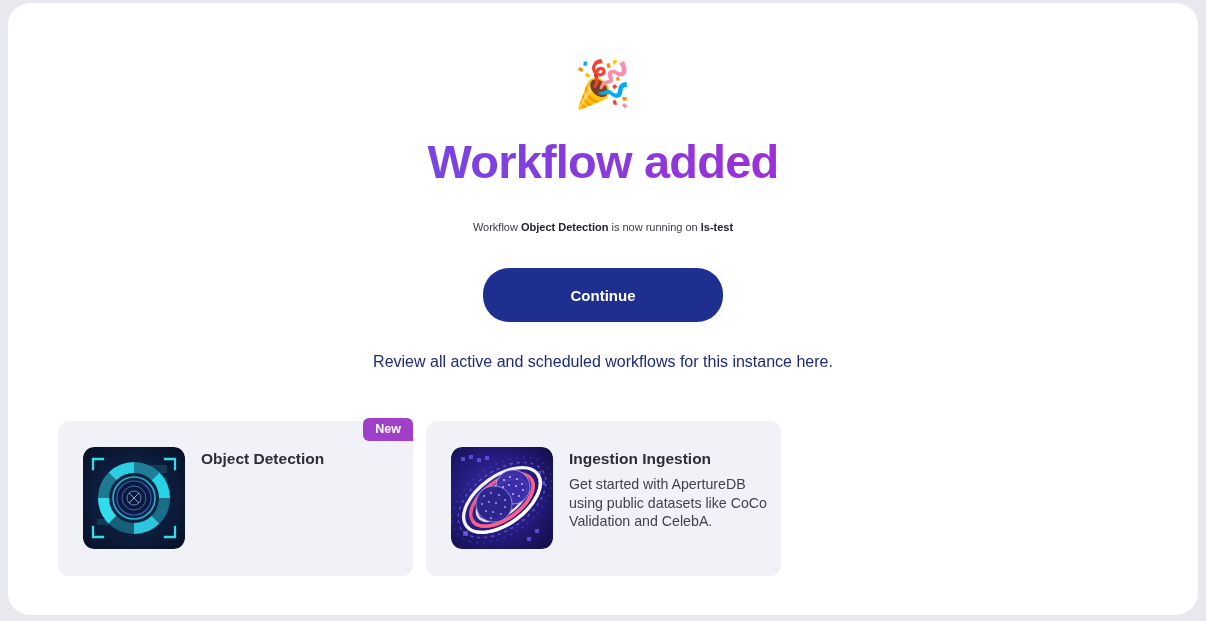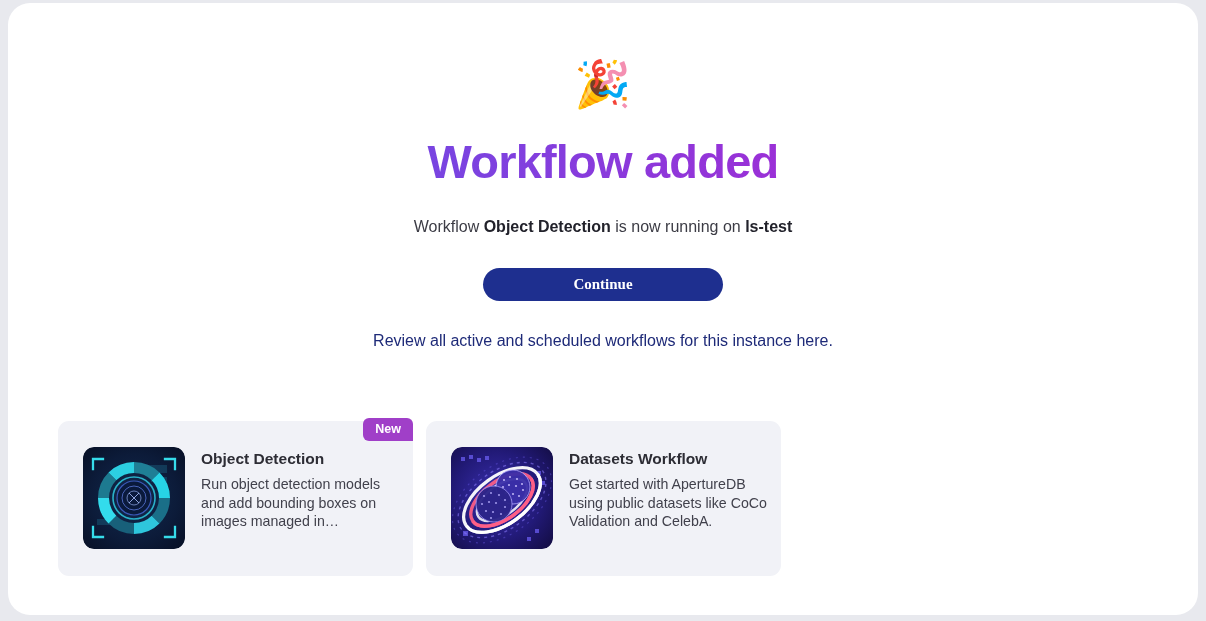--- a/index.html
+++ b/index.html
@@ -58,7 +58,7 @@
 
   #subtitle {
     margin: 26px 0 0 0;
-    font-size: 16px;
+    font-size: 11px;
     color: #3c3c45;
     line-height: 22px;
   }

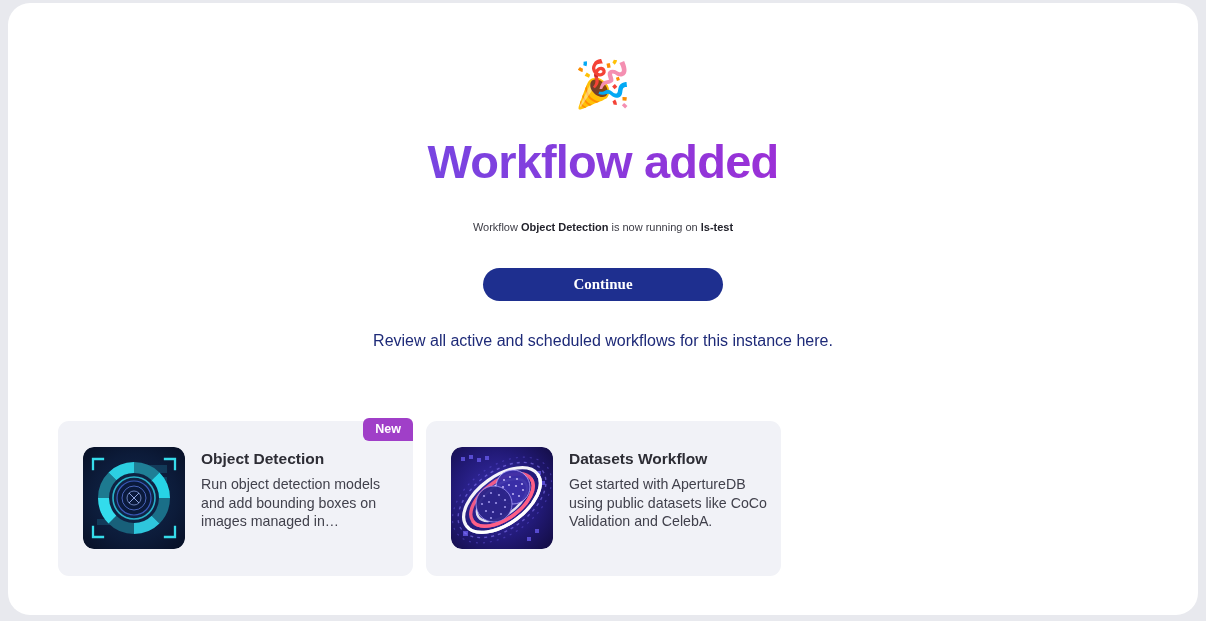--- a/index.html
+++ b/index.html
@@ -71,12 +71,12 @@
     display: block;
     margin: 30px auto 0 auto;
     width: 240px;
-    height: 33px;
+    height: 54px;
     border: none;
     border-radius: 26px;
     background: #1e2f8f;
     color: #ffffff;
-    font-family: Liberation Serif, serif;
+    font-family: Liberation Sans, sans-serif;
     font-size: 15px;
     font-weight: bold;
     cursor: pointer;

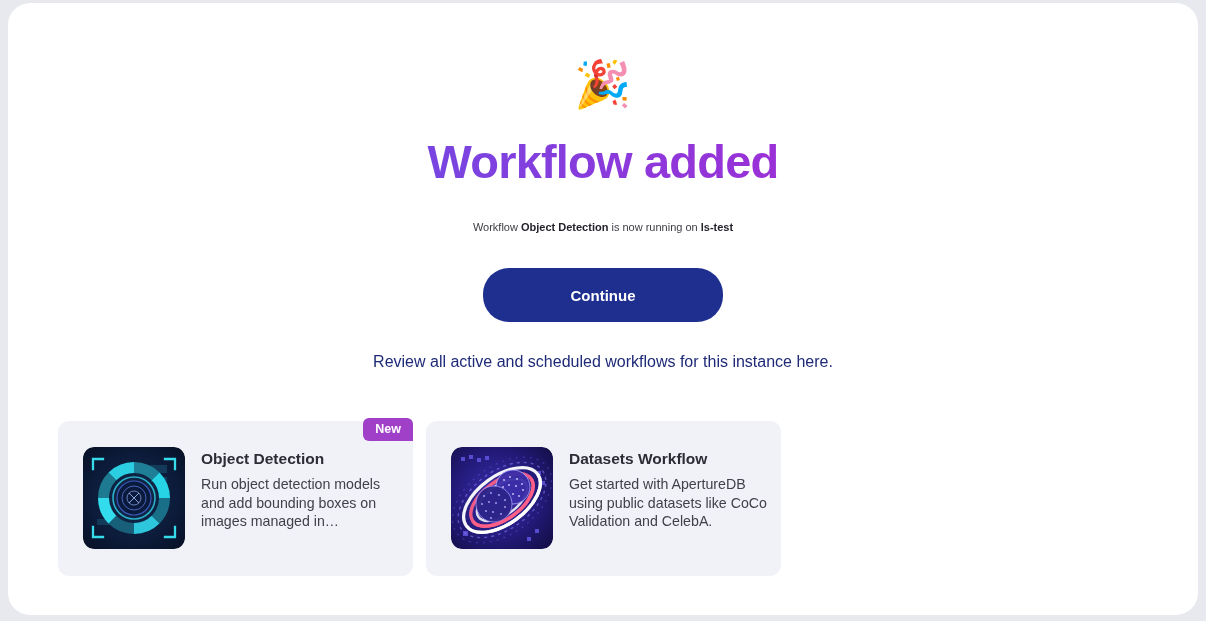--- a/index.html
+++ b/index.html
@@ -319,7 +319,7 @@
           </svg>
         </div>
         <div class="card-text">
-          <div class="card-title">Datasets Workflow</div>
+          <div class="card-title">Ingestion Ingestion</div>
           <div class="card-desc">Get started with ApertureDB using public datasets like CoCo Validation and CelebA.</div>
         </div>
       </div>

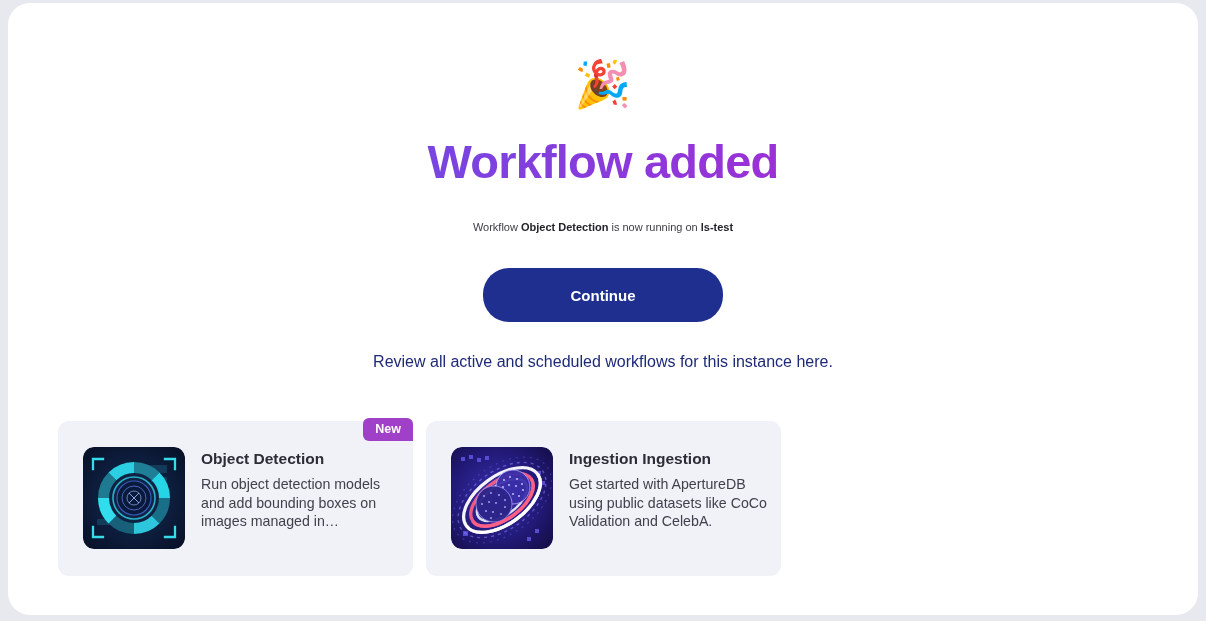--- a/index.html
+++ b/index.html
@@ -232,7 +232,6 @@
         </div>
         <div class="card-text">
           <div class="card-title">Object Detection</div>
-          <div class="card-desc">Run object detection models and add bounding boxes on images managed in…</div>
         </div>
       </div>
     </div>

